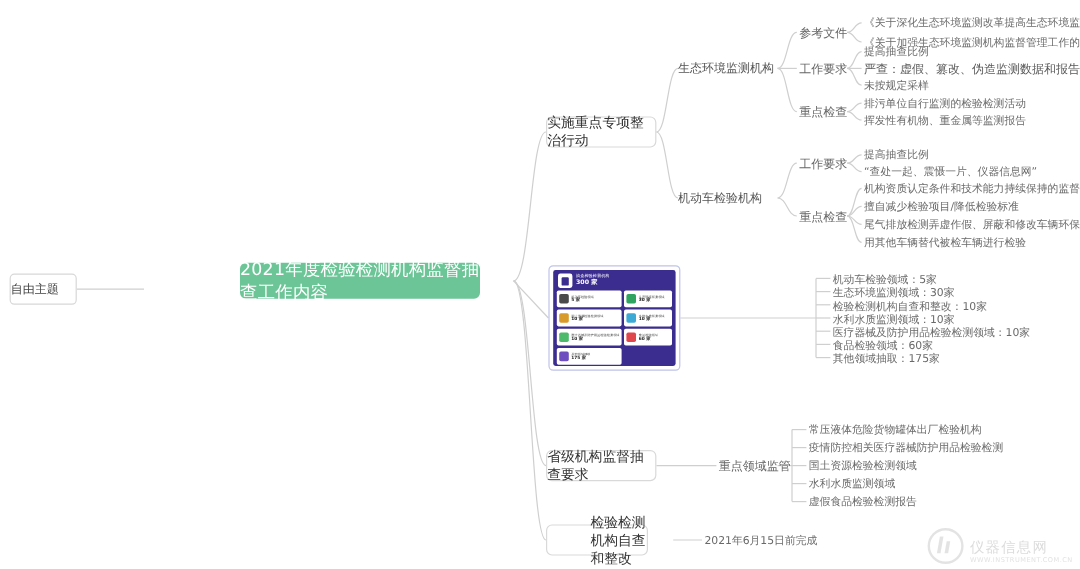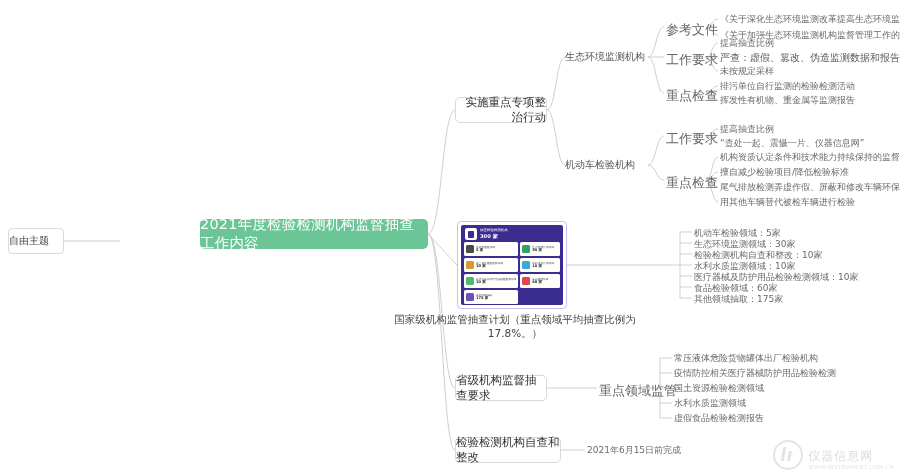--- a/index.html
+++ b/index.html
@@ -66,7 +66,7 @@
 
   
   .lbl{position:absolute;font-size:10px;color:#555;white-space:nowrap;}
-  .lbl2{position:absolute;font-size:13px;color:#666;white-space:nowrap;font-family:Liberation Mono, monospace;}
+  .lbl2{position:absolute;font-size:10px;color:#666;white-space:nowrap;font-family:Liberation Mono, monospace;}
   .leaf{position:absolute;font-size:9px;color:#6a6a6a;white-space:nowrap;}
 
   

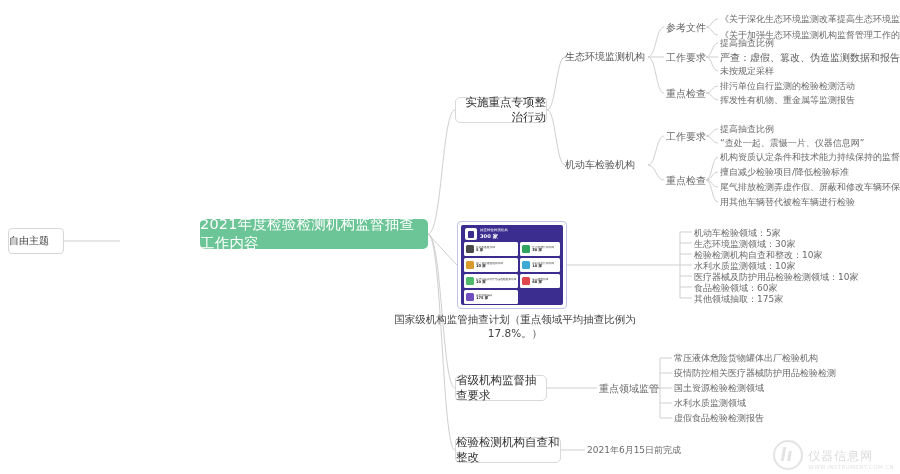--- a/index.html
+++ b/index.html
@@ -36,7 +36,7 @@
     display:flex;align-items:center;justify-content:center;
     font-size:11.5px;color:#333;height:26px;
   }
-  #n-action{left:455px;top:97px;width:92px;text-align:right;}
+  #n-action{left:455px;top:97px;width:92px;}
   #n-prov{left:455px;top:375px;width:92px;}
   #n-self{left:455px;top:437px;width:106px;}
 

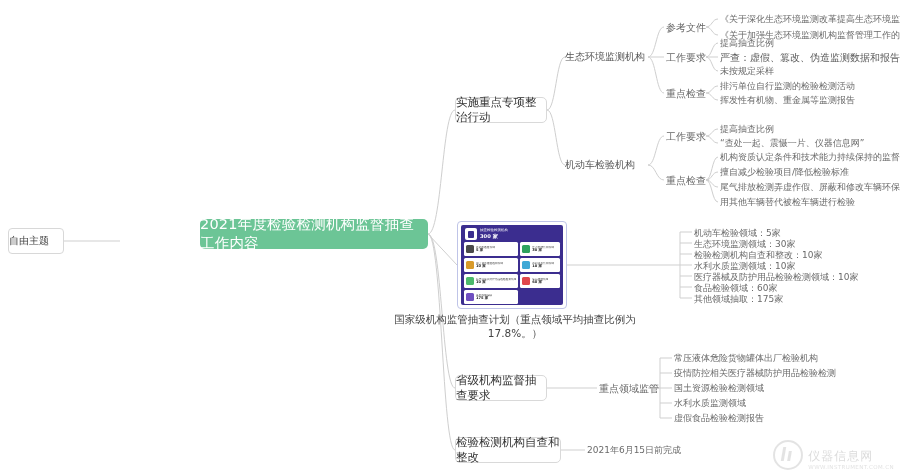--- a/index.html
+++ b/index.html
@@ -24,7 +24,7 @@
 
   
   .central{
-    left:200px;top:219px;width:228px;height:30px;
+    left:200px;top:219px;width:200px;height:30px;
     background:#6cc596;border-radius:5px;
     display:flex;align-items:center;justify-content:center;
     color:#ffffff;font-size:14.5px;letter-spacing:.2px;

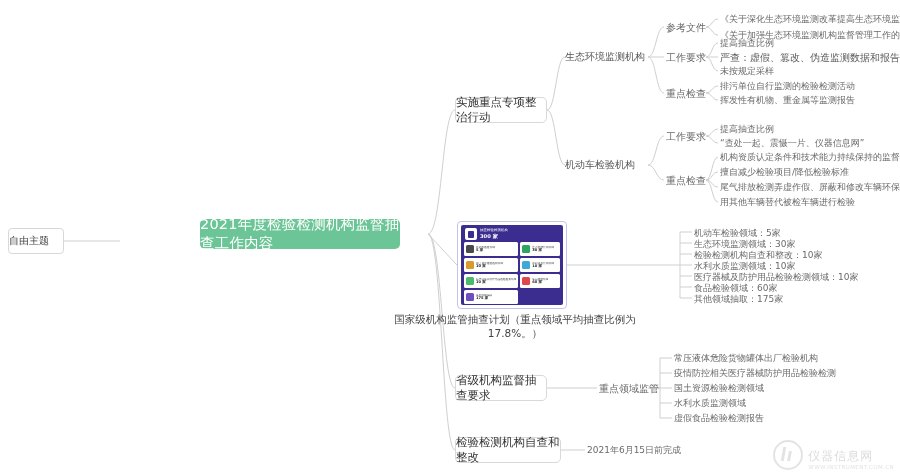--- a/index.html
+++ b/index.html
@@ -250,7 +250,6 @@
     </div>
   </div>
 
-  <div class="caption">国家级机构监管抽查计划（重点领域平均抽查比例为17.8%。）</div>
 
   <div class="leaf" style="left:694px;top:227px;">机动车检验领域：5家</div>
   <div class="leaf" style="left:694px;top:238px;">生态环境监测领域：30家</div>

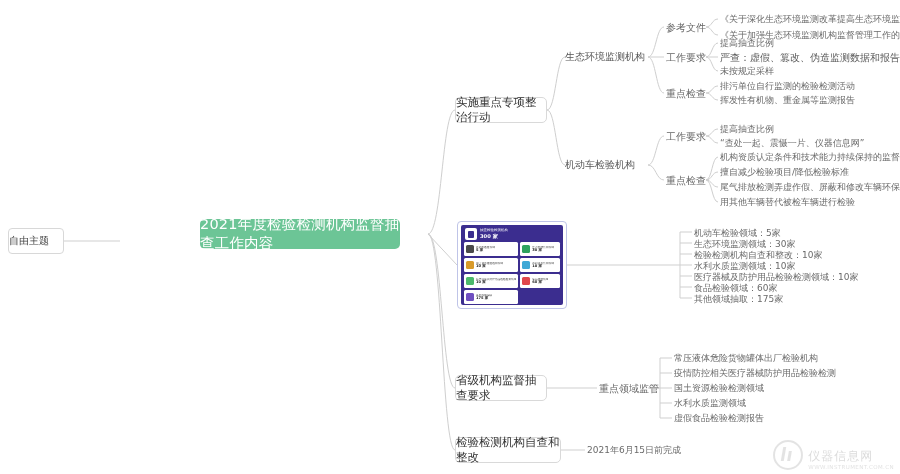--- a/index.html
+++ b/index.html
@@ -38,7 +38,7 @@
   }
   #n-action{left:455px;top:97px;width:92px;}
   #n-prov{left:455px;top:375px;width:92px;}
-  #n-self{left:455px;top:437px;width:106px;}
+  #n-self{left:455px;top:437px;width:85px;padding-left:36px;}
 
   
   .imgcard{

